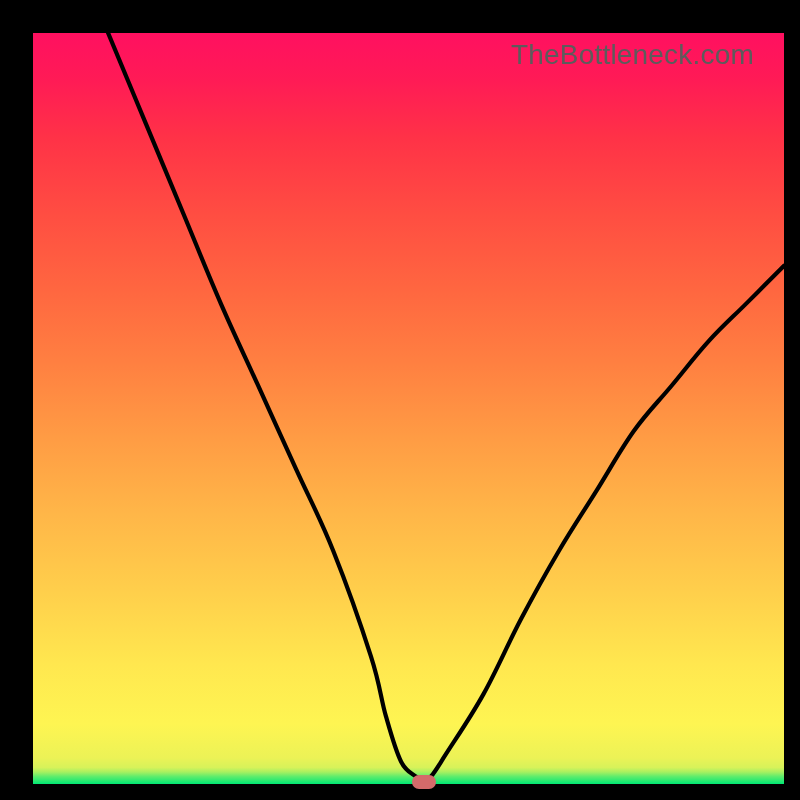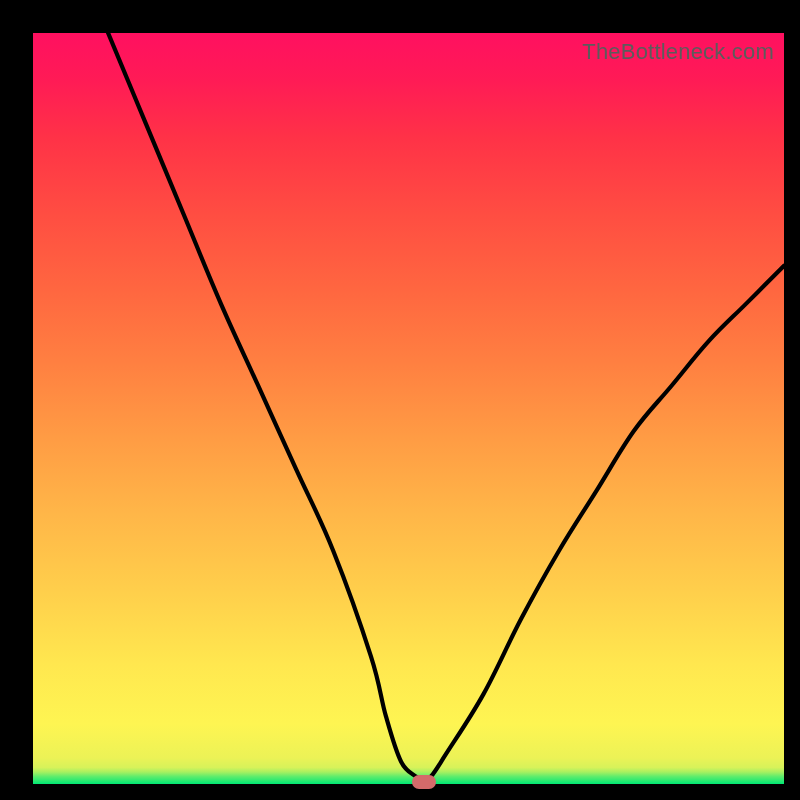--- a/index.html
+++ b/index.html
@@ -47,9 +47,9 @@
   .watermark {
     position: absolute;
     top: 6px;
-    right: 10px;
+    right: 30px;
     color: #5c5c5c;
-    font-size: 22px;
+    font-size: 28px;
     font-weight: 500;
     letter-spacing: 0.2px;
     user-select: none;

